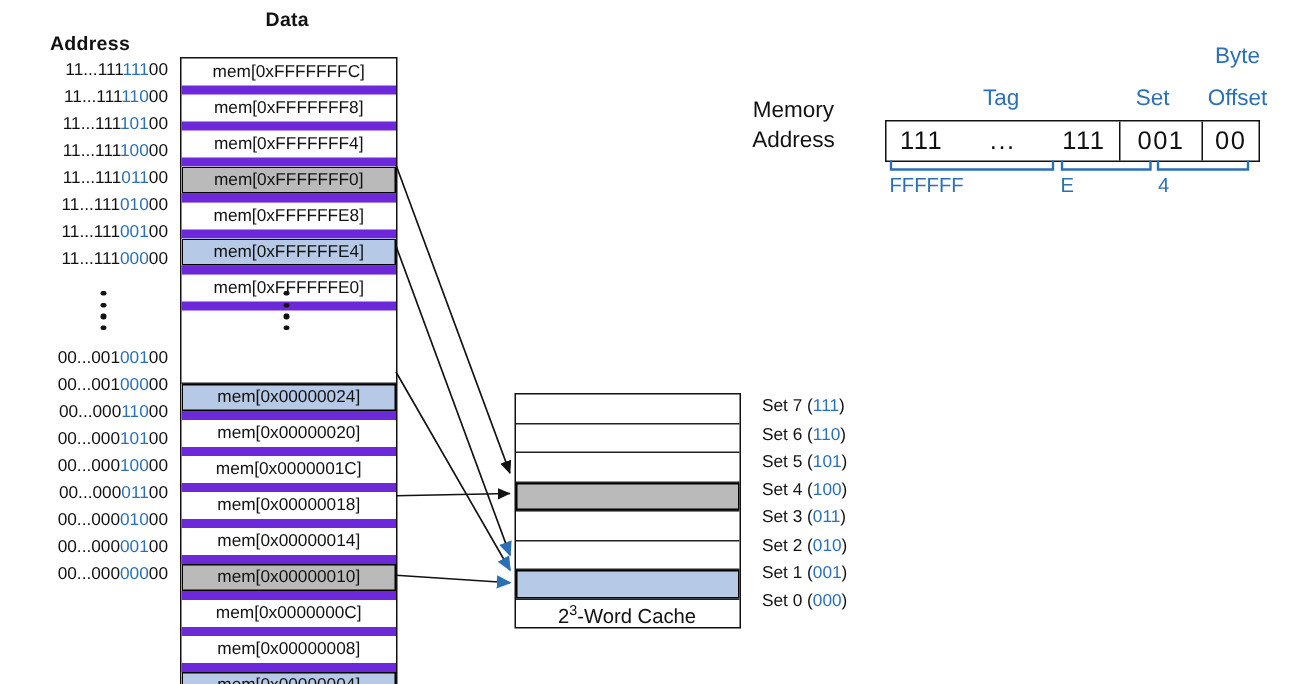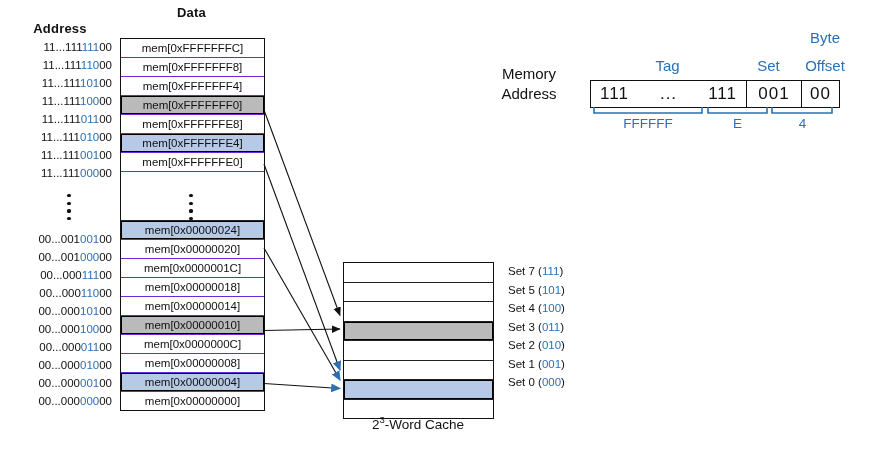--- a/index.html
+++ b/index.html
@@ -15,7 +15,7 @@
   
   .mem-box{left:120px;top:38px;width:143px;border:1.5px solid #111;background:#fff;}
   .mem-row{height:18px;line-height:18px;font-size:11.5px;text-align:center;
-           border-bottom:1px solid #6d28d9;white-space:nowrap;}
+           border-bottom:6px solid #6d28d9;white-space:nowrap;}
   .mem-row:last-child{border-bottom:none;}
   .gap-row{height:48px;border-bottom:1px solid #222;}
   .hl-gray{background:var(--gray);box-shadow:inset 0 0 0 1px #000;}

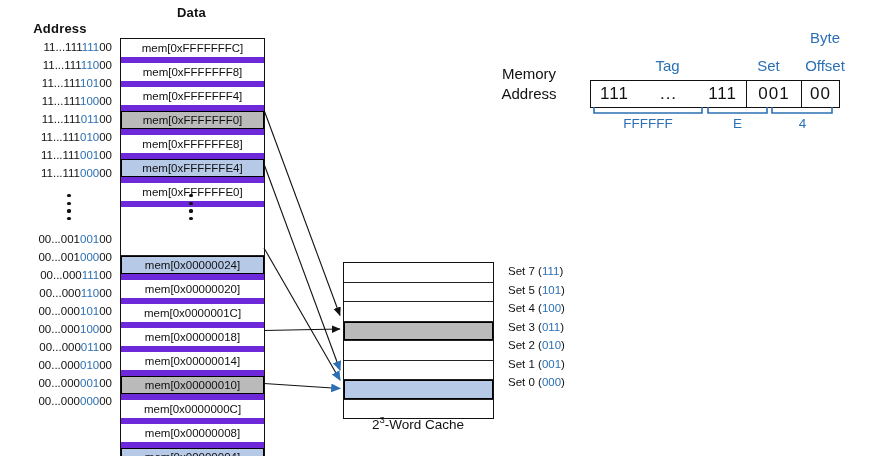--- a/index.html
+++ b/index.html
@@ -38,7 +38,7 @@
   .bd-set{width:55px;border-left:1.5px solid #111;}
   .bd-off{width:38px;border-left:1.5px solid #111;flex:1;}
   .field-lbl{font-size:15px;color:var(--blue);text-align:center;white-space:nowrap;}
-  .hex-lbl{font-size:13.5px;color:var(--blue);text-align:center;white-space:nowrap;}
+  .hex-lbl{font-size:13.5px;color:var(--blue);white-space:nowrap;}
   
   .dots{width:8px;display:flex;flex-direction:column;align-items:center;}
   .dots i{width:3.2px;height:3.2px;border-radius:50%;background:#111;margin:2.2px 0;}

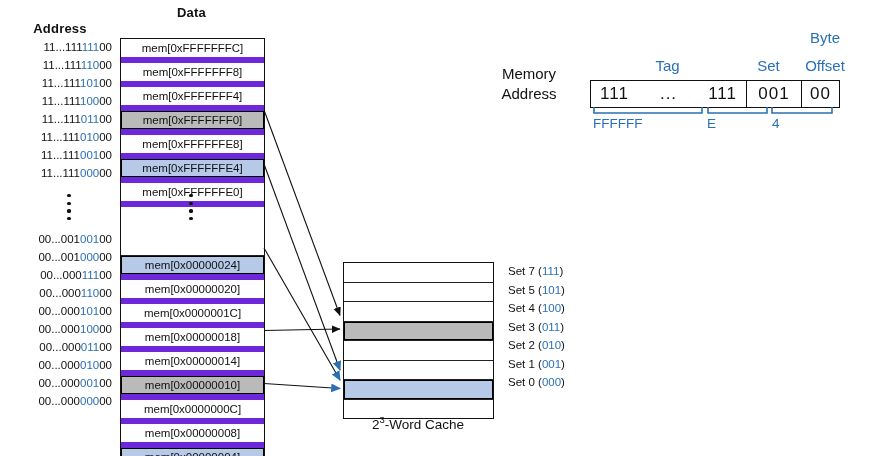--- a/index.html
+++ b/index.html
@@ -65,7 +65,6 @@
     <div class="gap"></div>
     <div class="addr-row"><span>00...001</span><span class="set-bits">001</span><span>00</span></div>
     <div class="addr-row"><span>00...001</span><span class="set-bits">000</span><span>00</span></div>
-    <div class="addr-row"><span>00...000</span><span class="set-bits">111</span><span>00</span></div>
     <div class="addr-row"><span>00...000</span><span class="set-bits">110</span><span>00</span></div>
     <div class="addr-row"><span>00...000</span><span class="set-bits">101</span><span>00</span></div>
     <div class="addr-row"><span>00...000</span><span class="set-bits">100</span><span>00</span></div>

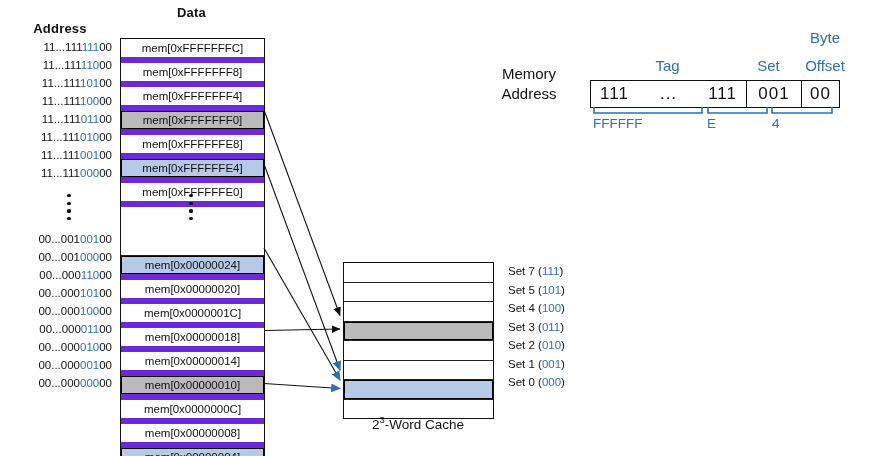--- a/index.html
+++ b/index.html
@@ -121,6 +121,7 @@
 
   <div class="abs set-labels">
     <div class="set-label"><span>Set 7 (</span><span class="set-bits">111</span><span>)</span></div>
+    <div class="set-label"><span>Set 6 (</span><span class="set-bits">110</span><span>)</span></div>
     <div class="set-label"><span>Set 5 (</span><span class="set-bits">101</span><span>)</span></div>
     <div class="set-label"><span>Set 4 (</span><span class="set-bits">100</span><span>)</span></div>
     <div class="set-label"><span>Set 3 (</span><span class="set-bits">011</span><span>)</span></div>

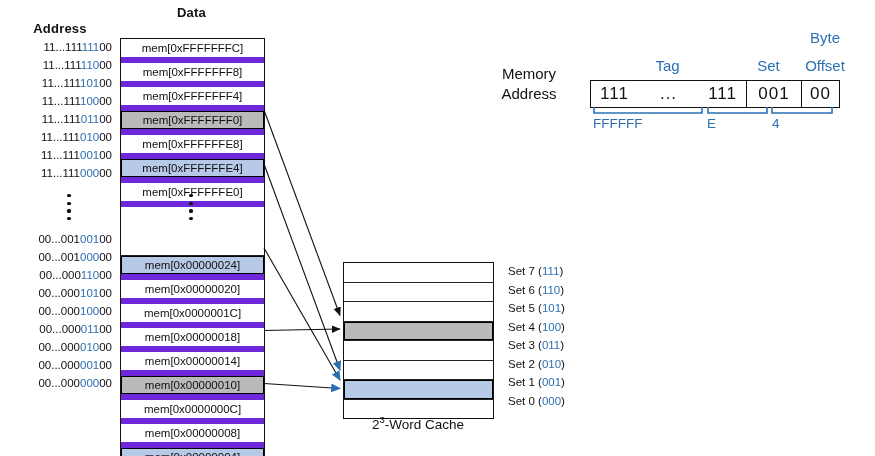--- a/index.html
+++ b/index.html
@@ -130,7 +130,7 @@
     <div class="set-label"><span>Set 0 (</span><span class="set-bits">000</span><span>)</span></div>
   </div>
 
-  <div class="abs caption" style="left:343px;top:414px;width:150px;"><span>2</span><sup>3</sup><span>-Word Cache</span></div>
+  <div class="abs caption" style="left:343px;top:402px;width:150px;"><span>2</span><sup>3</sup><span>-Word Cache</span></div>
 
   <div class="abs memaddr-label">
     <div>Memory</div>

